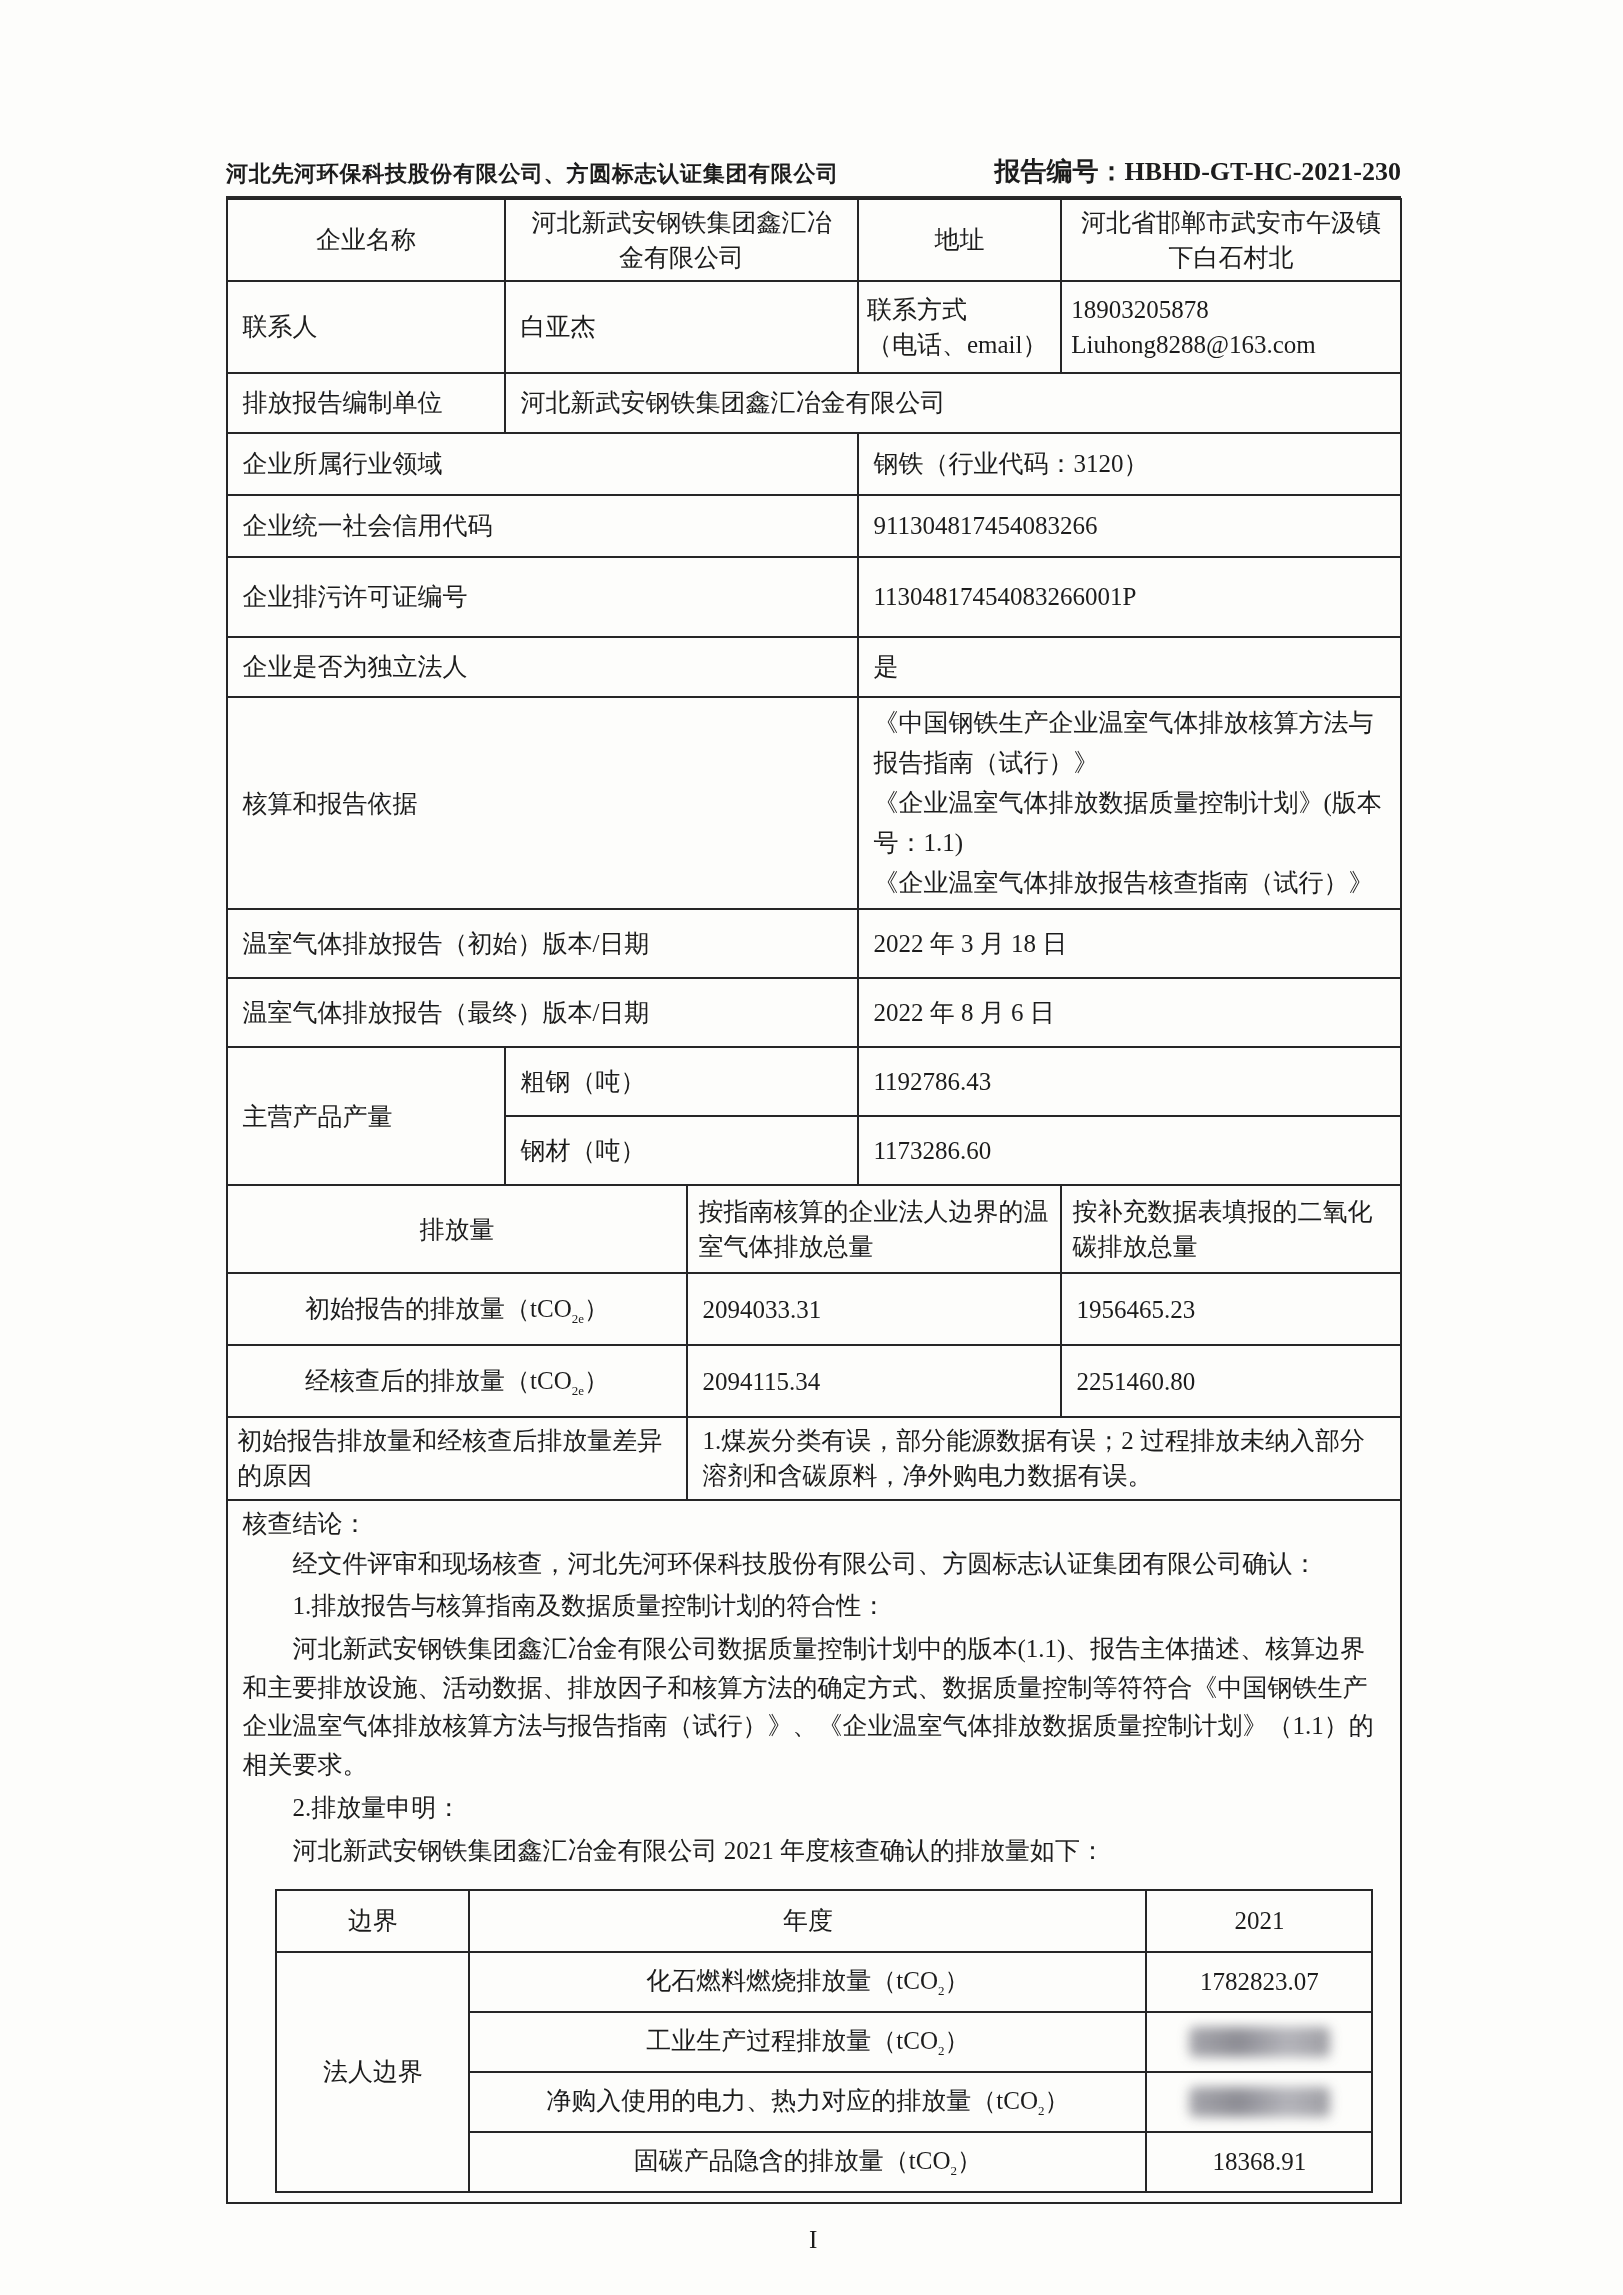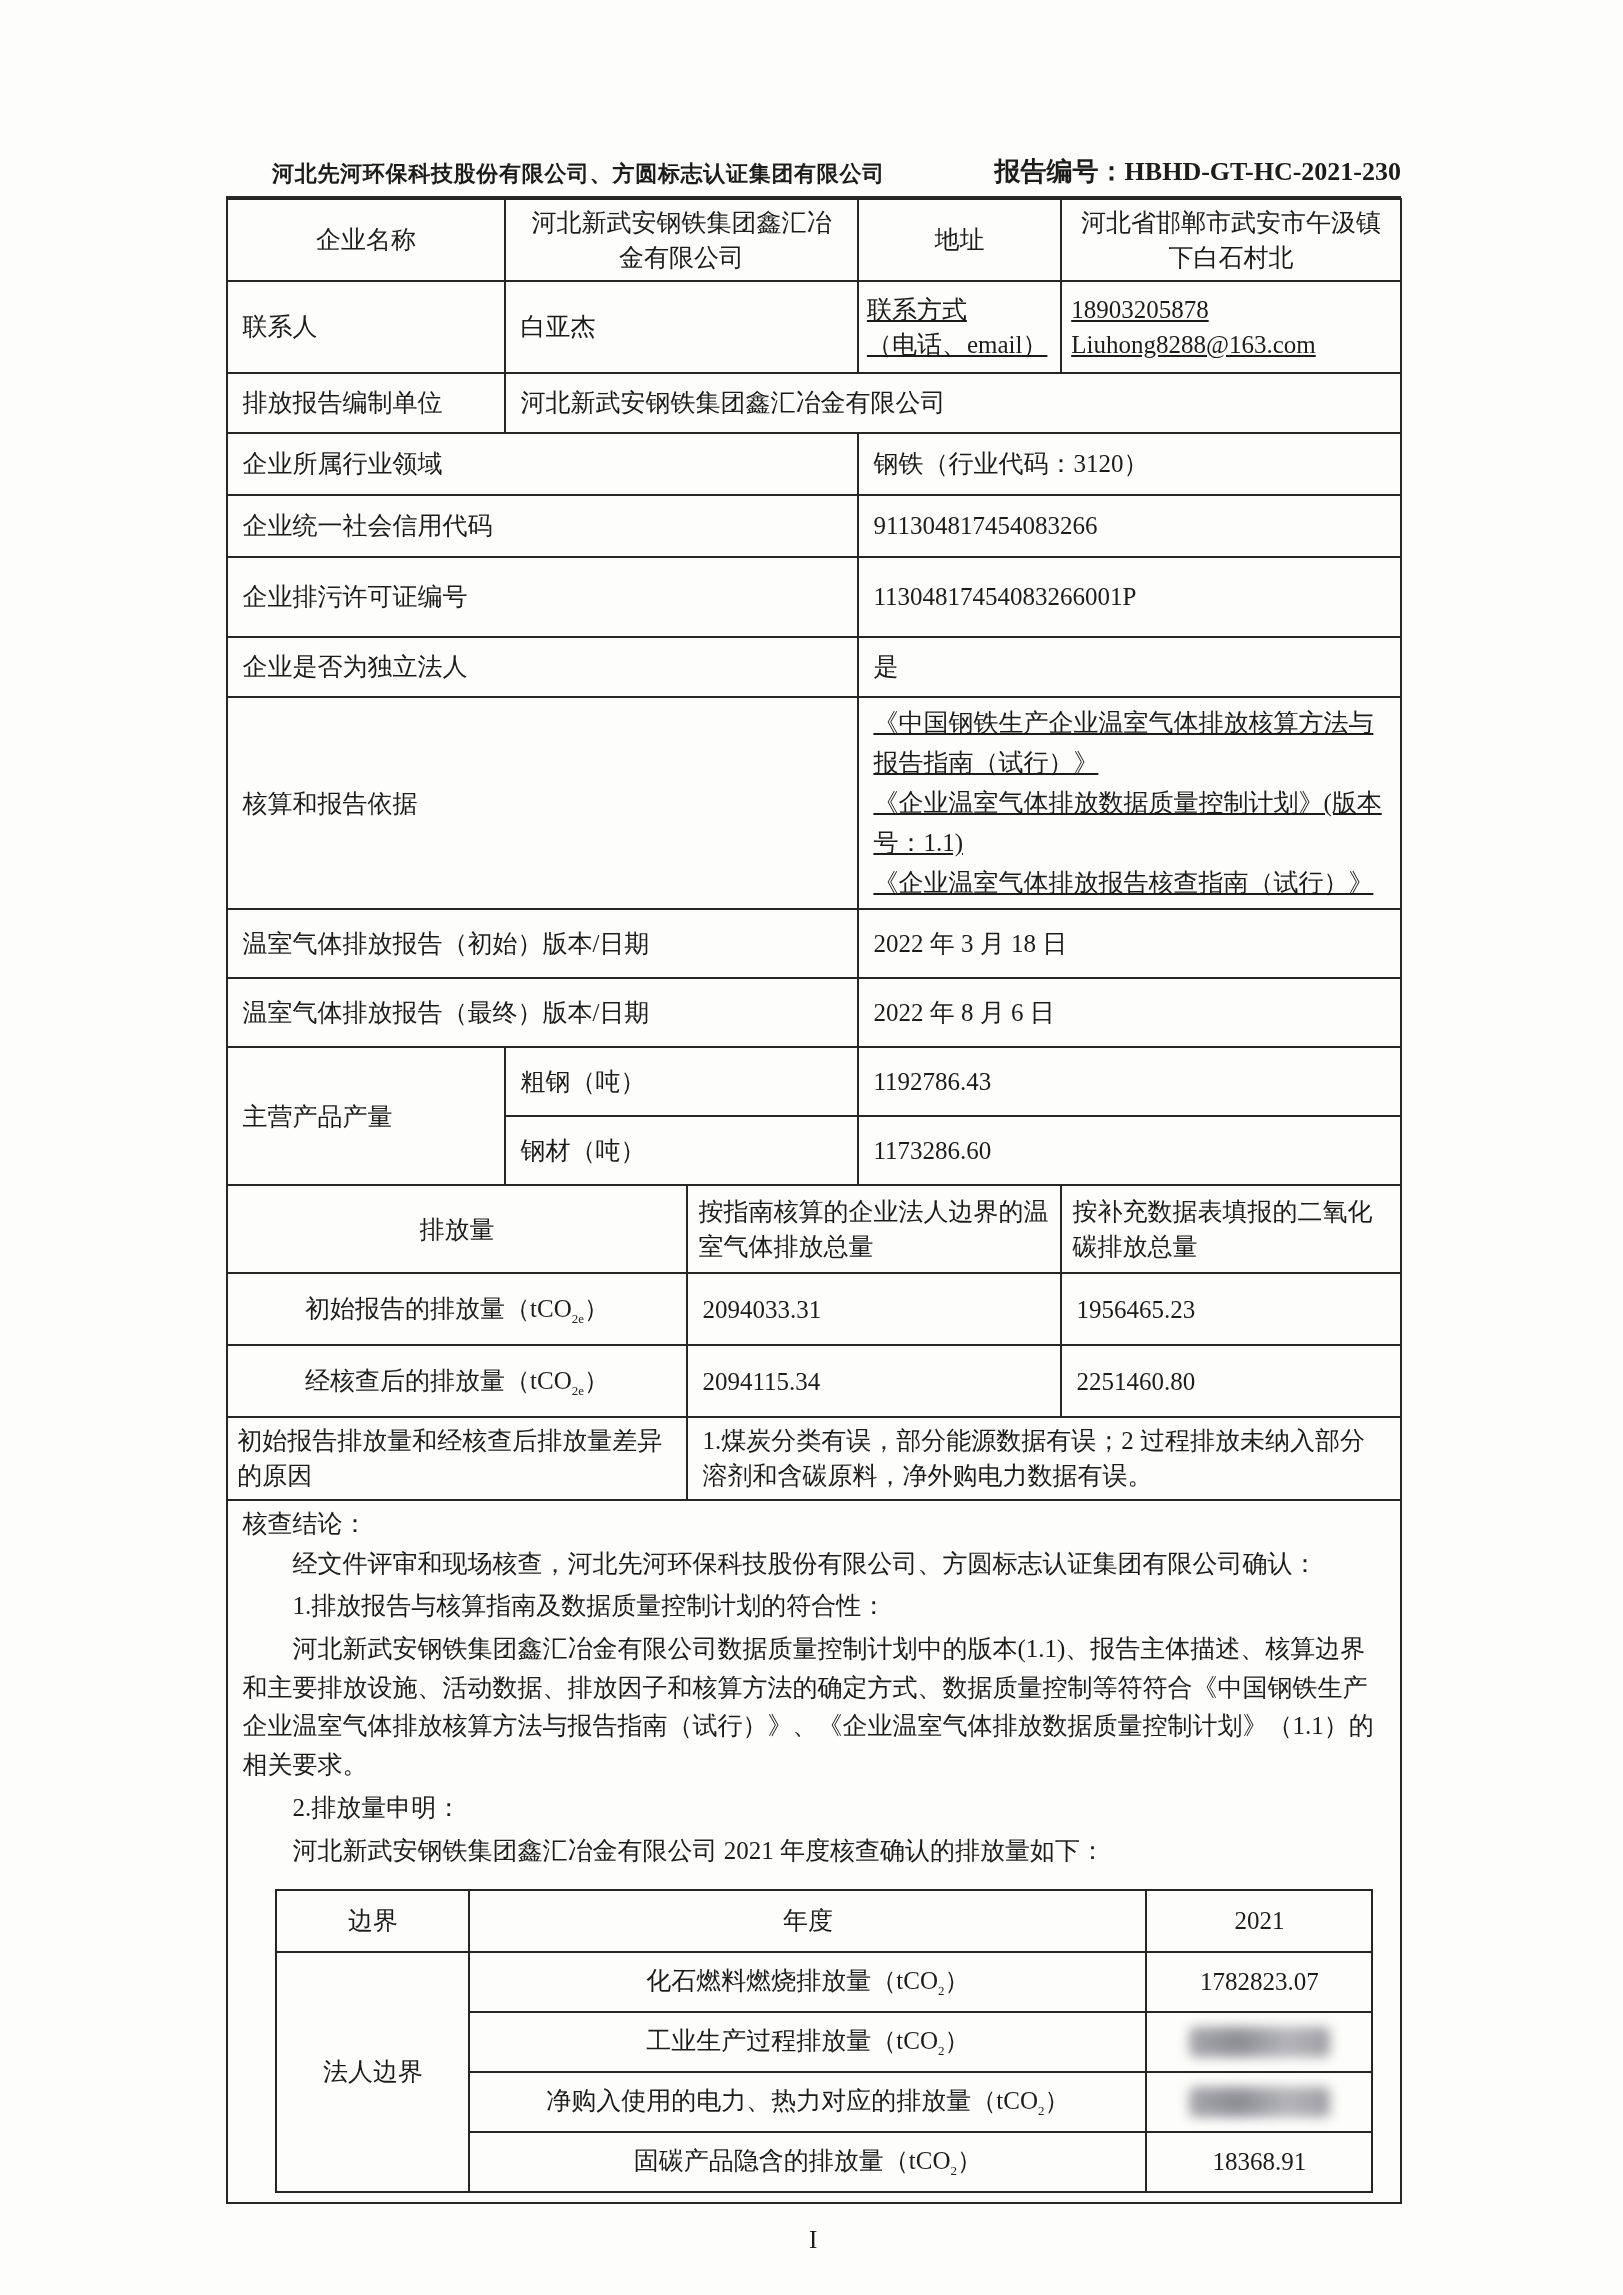--- a/index.html
+++ b/index.html
@@ -14,7 +14,7 @@
   .content{position:absolute;left:226px;top:0;width:1175px;}
   .hdr{
     padding-top:154px;
-    display:flex;justify-content:space-between;align-items:flex-end;margin-left:46px;
+    display:flex;justify-content:space-between;align-items:flex-end;
   }
   .hdr-left{font-size:22px;font-weight:bold;letter-spacing:0.7px;}
   .hdr-right{font-size:26px;font-weight:bold;white-space:nowrap;}

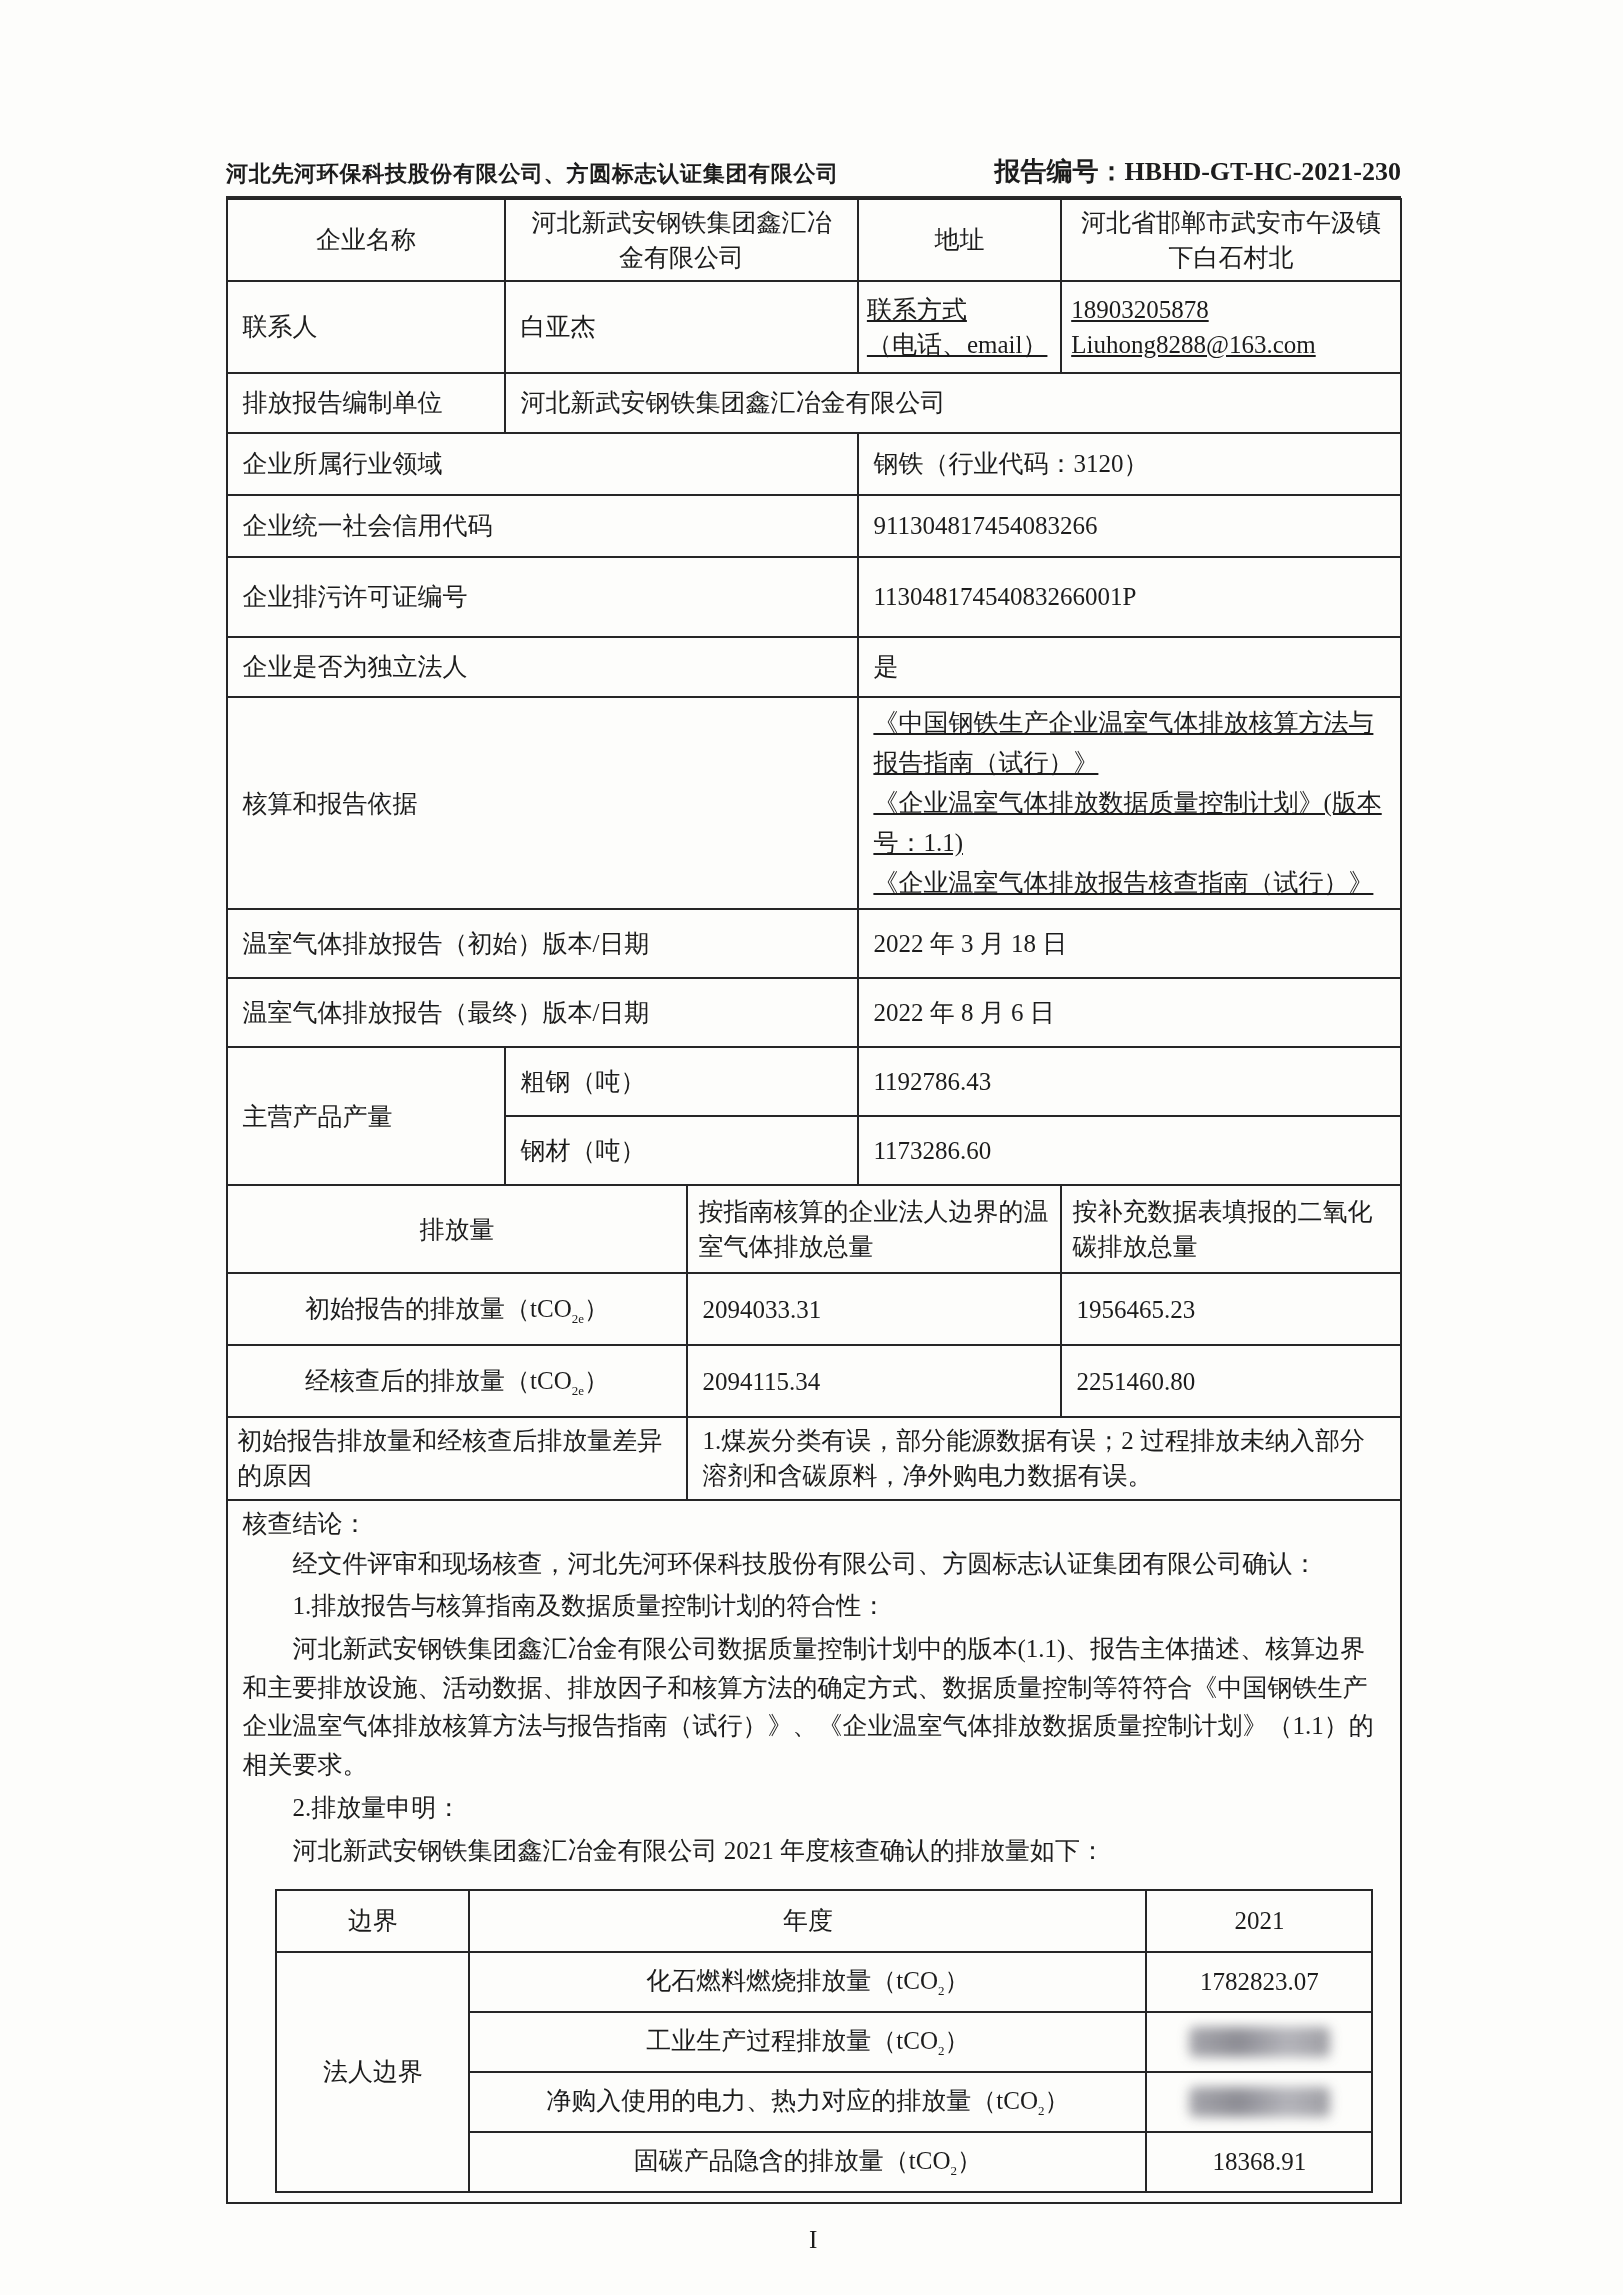--- a/index.html
+++ b/index.html
@@ -35,7 +35,7 @@
   td.c{text-align:center;padding:5.2px 6.5px;}
   td.l{text-align:left;}
   sub{font-size:13px;margin-top:19px;}
-  .cell-line{display:block;text-decoration:underline;}
+  .cell-line{display:block;}
   
   td.conclusion{padding:11.8px 17px 19.6px 17px;vertical-align:top;}
   .concl-title{font-size:25px;}

